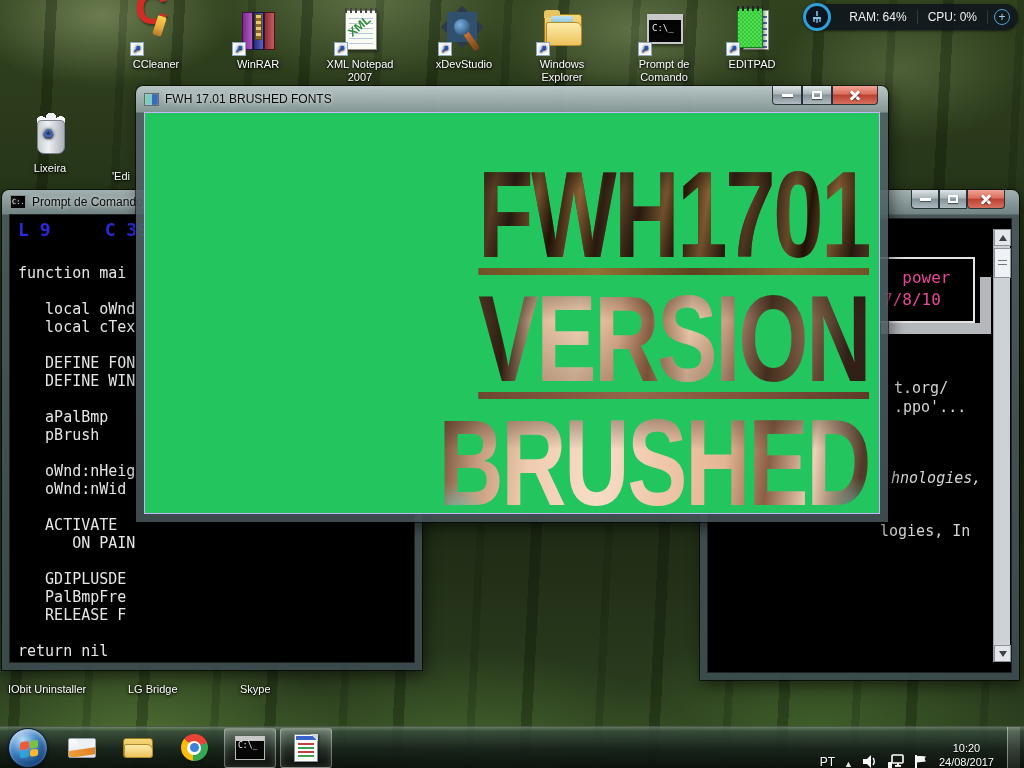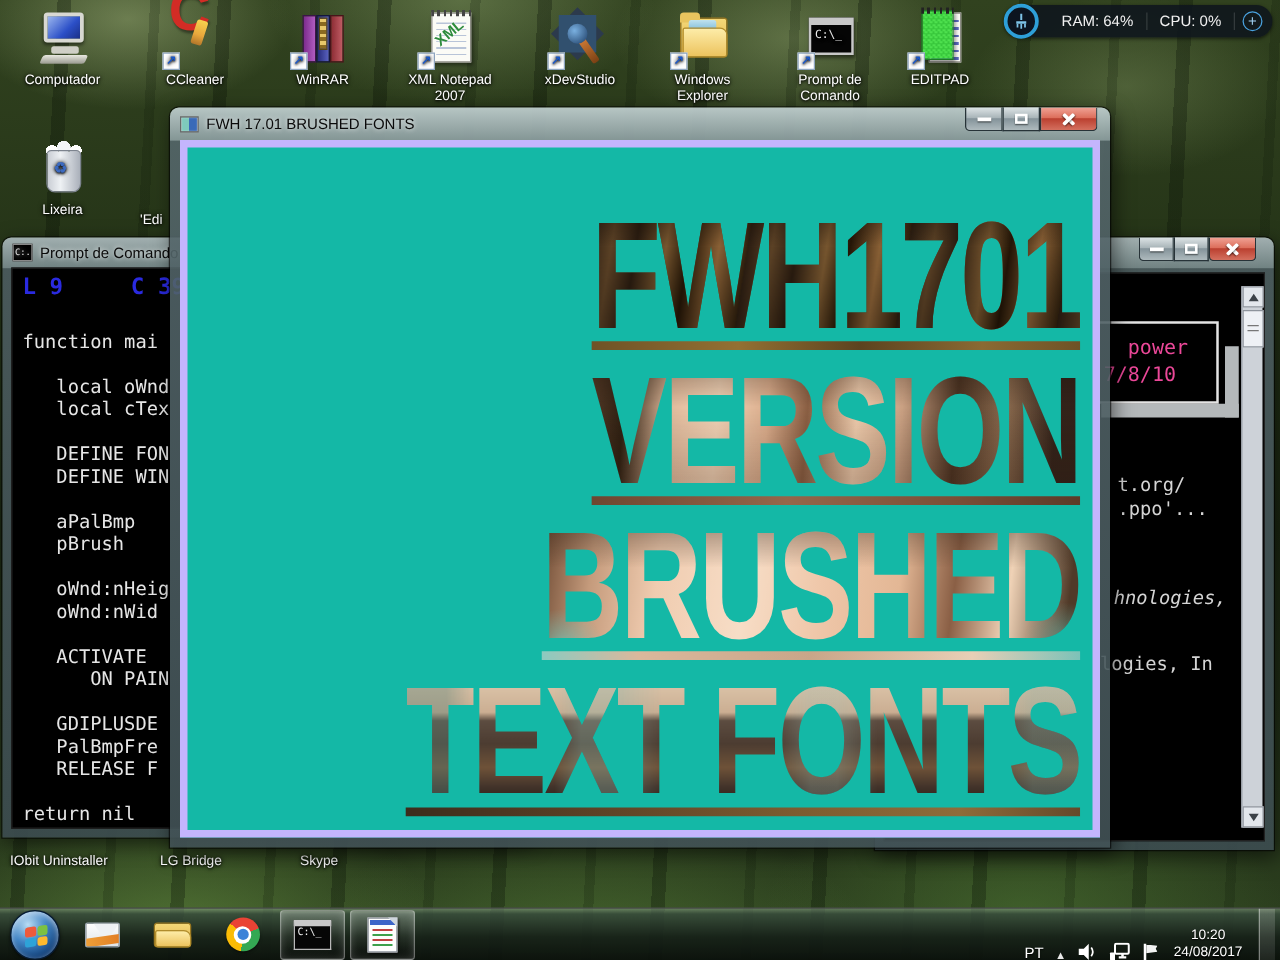--- a/index.html
+++ b/index.html
@@ -253,14 +253,6 @@
   <div class="wallpaper"></div>
   <div class="trunks"></div>
 
-  <div class="dicon" style="left:10px;top:8px;">
-    <div class="art">
-      <div class="pc-screen"></div>
-      <div class="pc-base"></div>
-      <div class="pc-kbd"></div>
-    </div>
-    <div>Computador</div>
-  </div>
 
   <div class="dicon" style="left:116px;top:8px;">
     <div class="art">

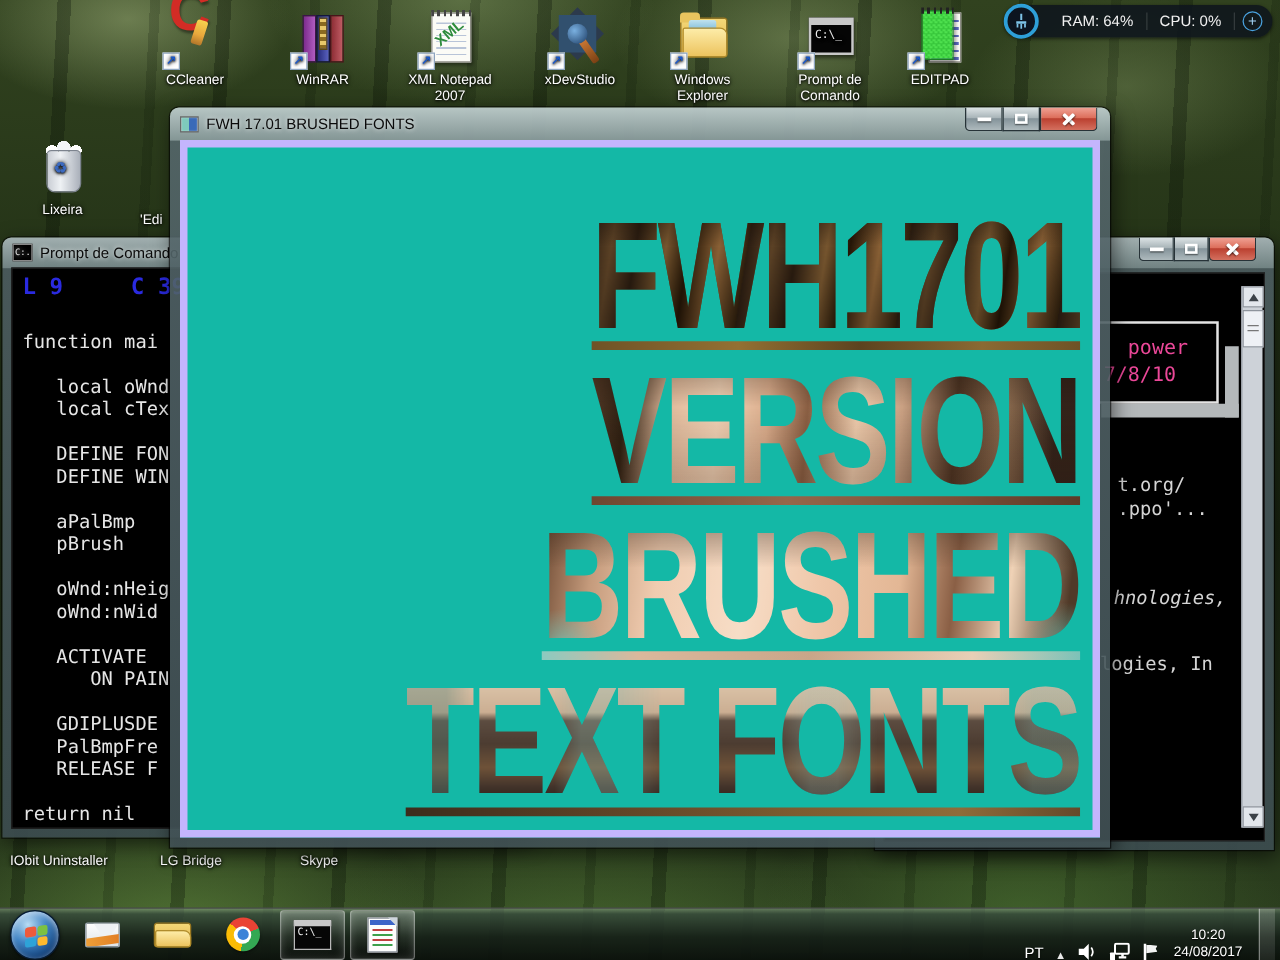--- a/index.html
+++ b/index.html
@@ -124,7 +124,7 @@
   .g-close::after{transform:rotate(-45deg);}
 
   
-  #mainwin{left:136px;top:86px;width:752px;height:592px;z-index:10;}
+  #mainwin{left:136px;top:86px;width:752px;height:436px;z-index:10;}
   #mainwin .client{position:absolute;left:8px;right:8px;top:26px;bottom:8px;background:#14b8a6;
     border:6px solid #c4b5fd;overflow:hidden;}
   .fwh-ico{width:15px;height:13px;border:1px solid #6a6a6a;background:

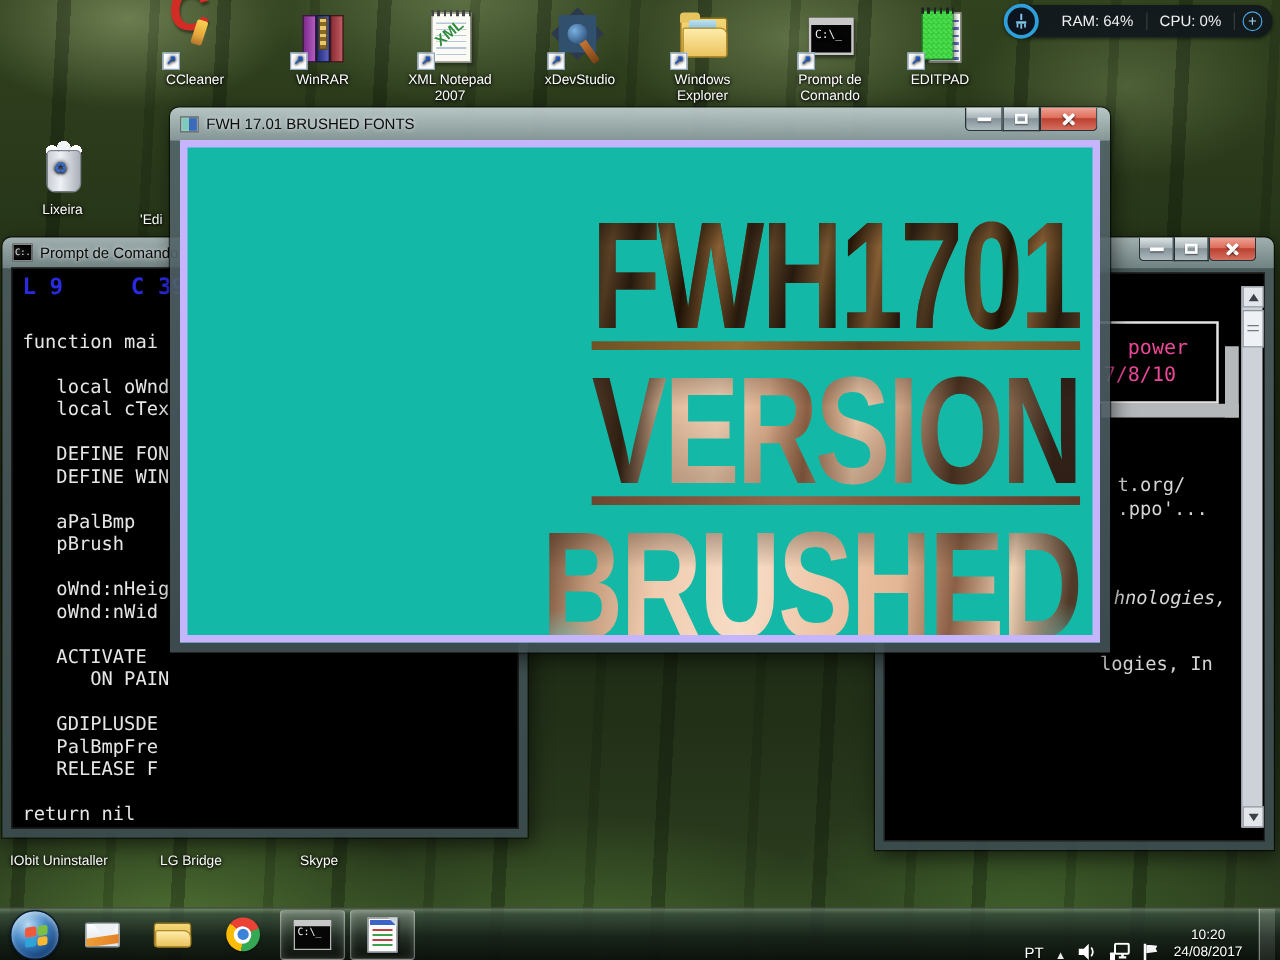--- a/index.html
+++ b/index.html
@@ -125,8 +125,8 @@
 
   
   #mainwin{left:136px;top:86px;width:752px;height:436px;z-index:10;}
-  #mainwin .client{position:absolute;left:8px;right:8px;top:26px;bottom:8px;background:#14b8a6;
-    border:6px solid #c4b5fd;overflow:hidden;}
+  #mainwin .client{position:absolute;left:8px;right:8px;top:26px;bottom:8px;background:#22c55e;
+    border:1px solid #c4b5fd;overflow:hidden;}
   .fwh-ico{width:15px;height:13px;border:1px solid #6a6a6a;background:
     linear-gradient(90deg,#7ecabc 0 50%,#3a6ab8 50% 100%);box-shadow:inset 0 0 1px #fff;}
   .bigstack{position:absolute;top:55px;right:10px;display:flex;flex-direction:column;

